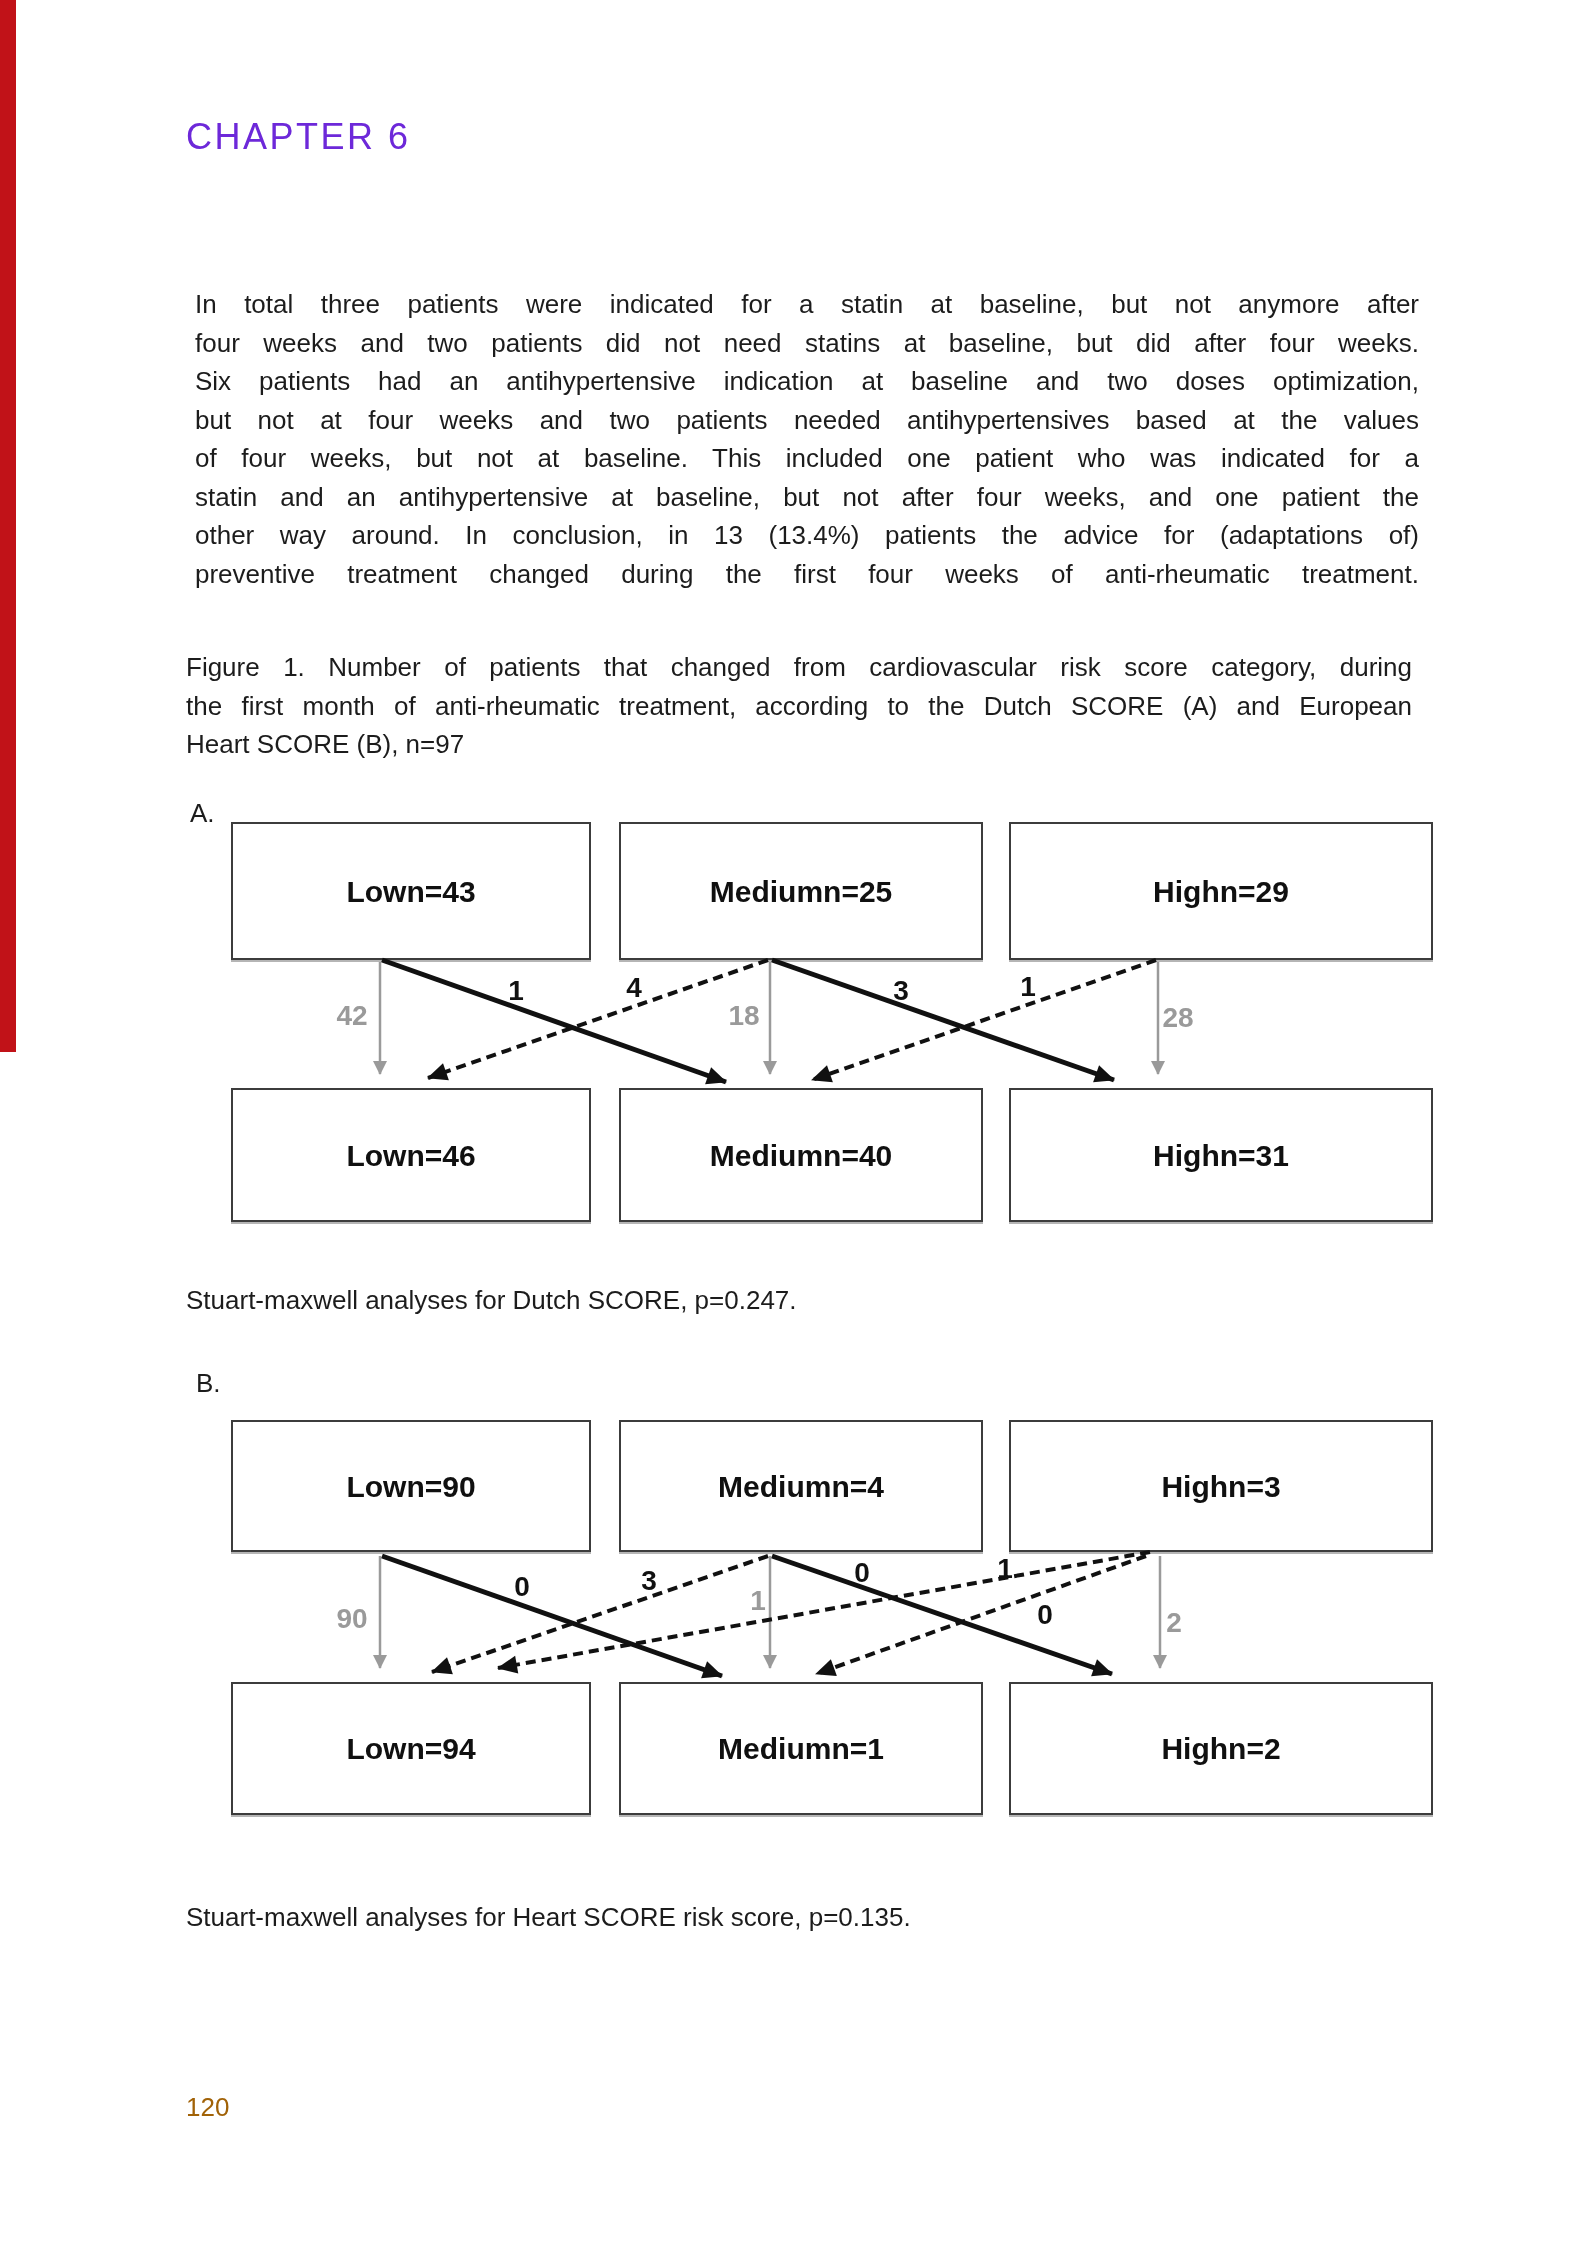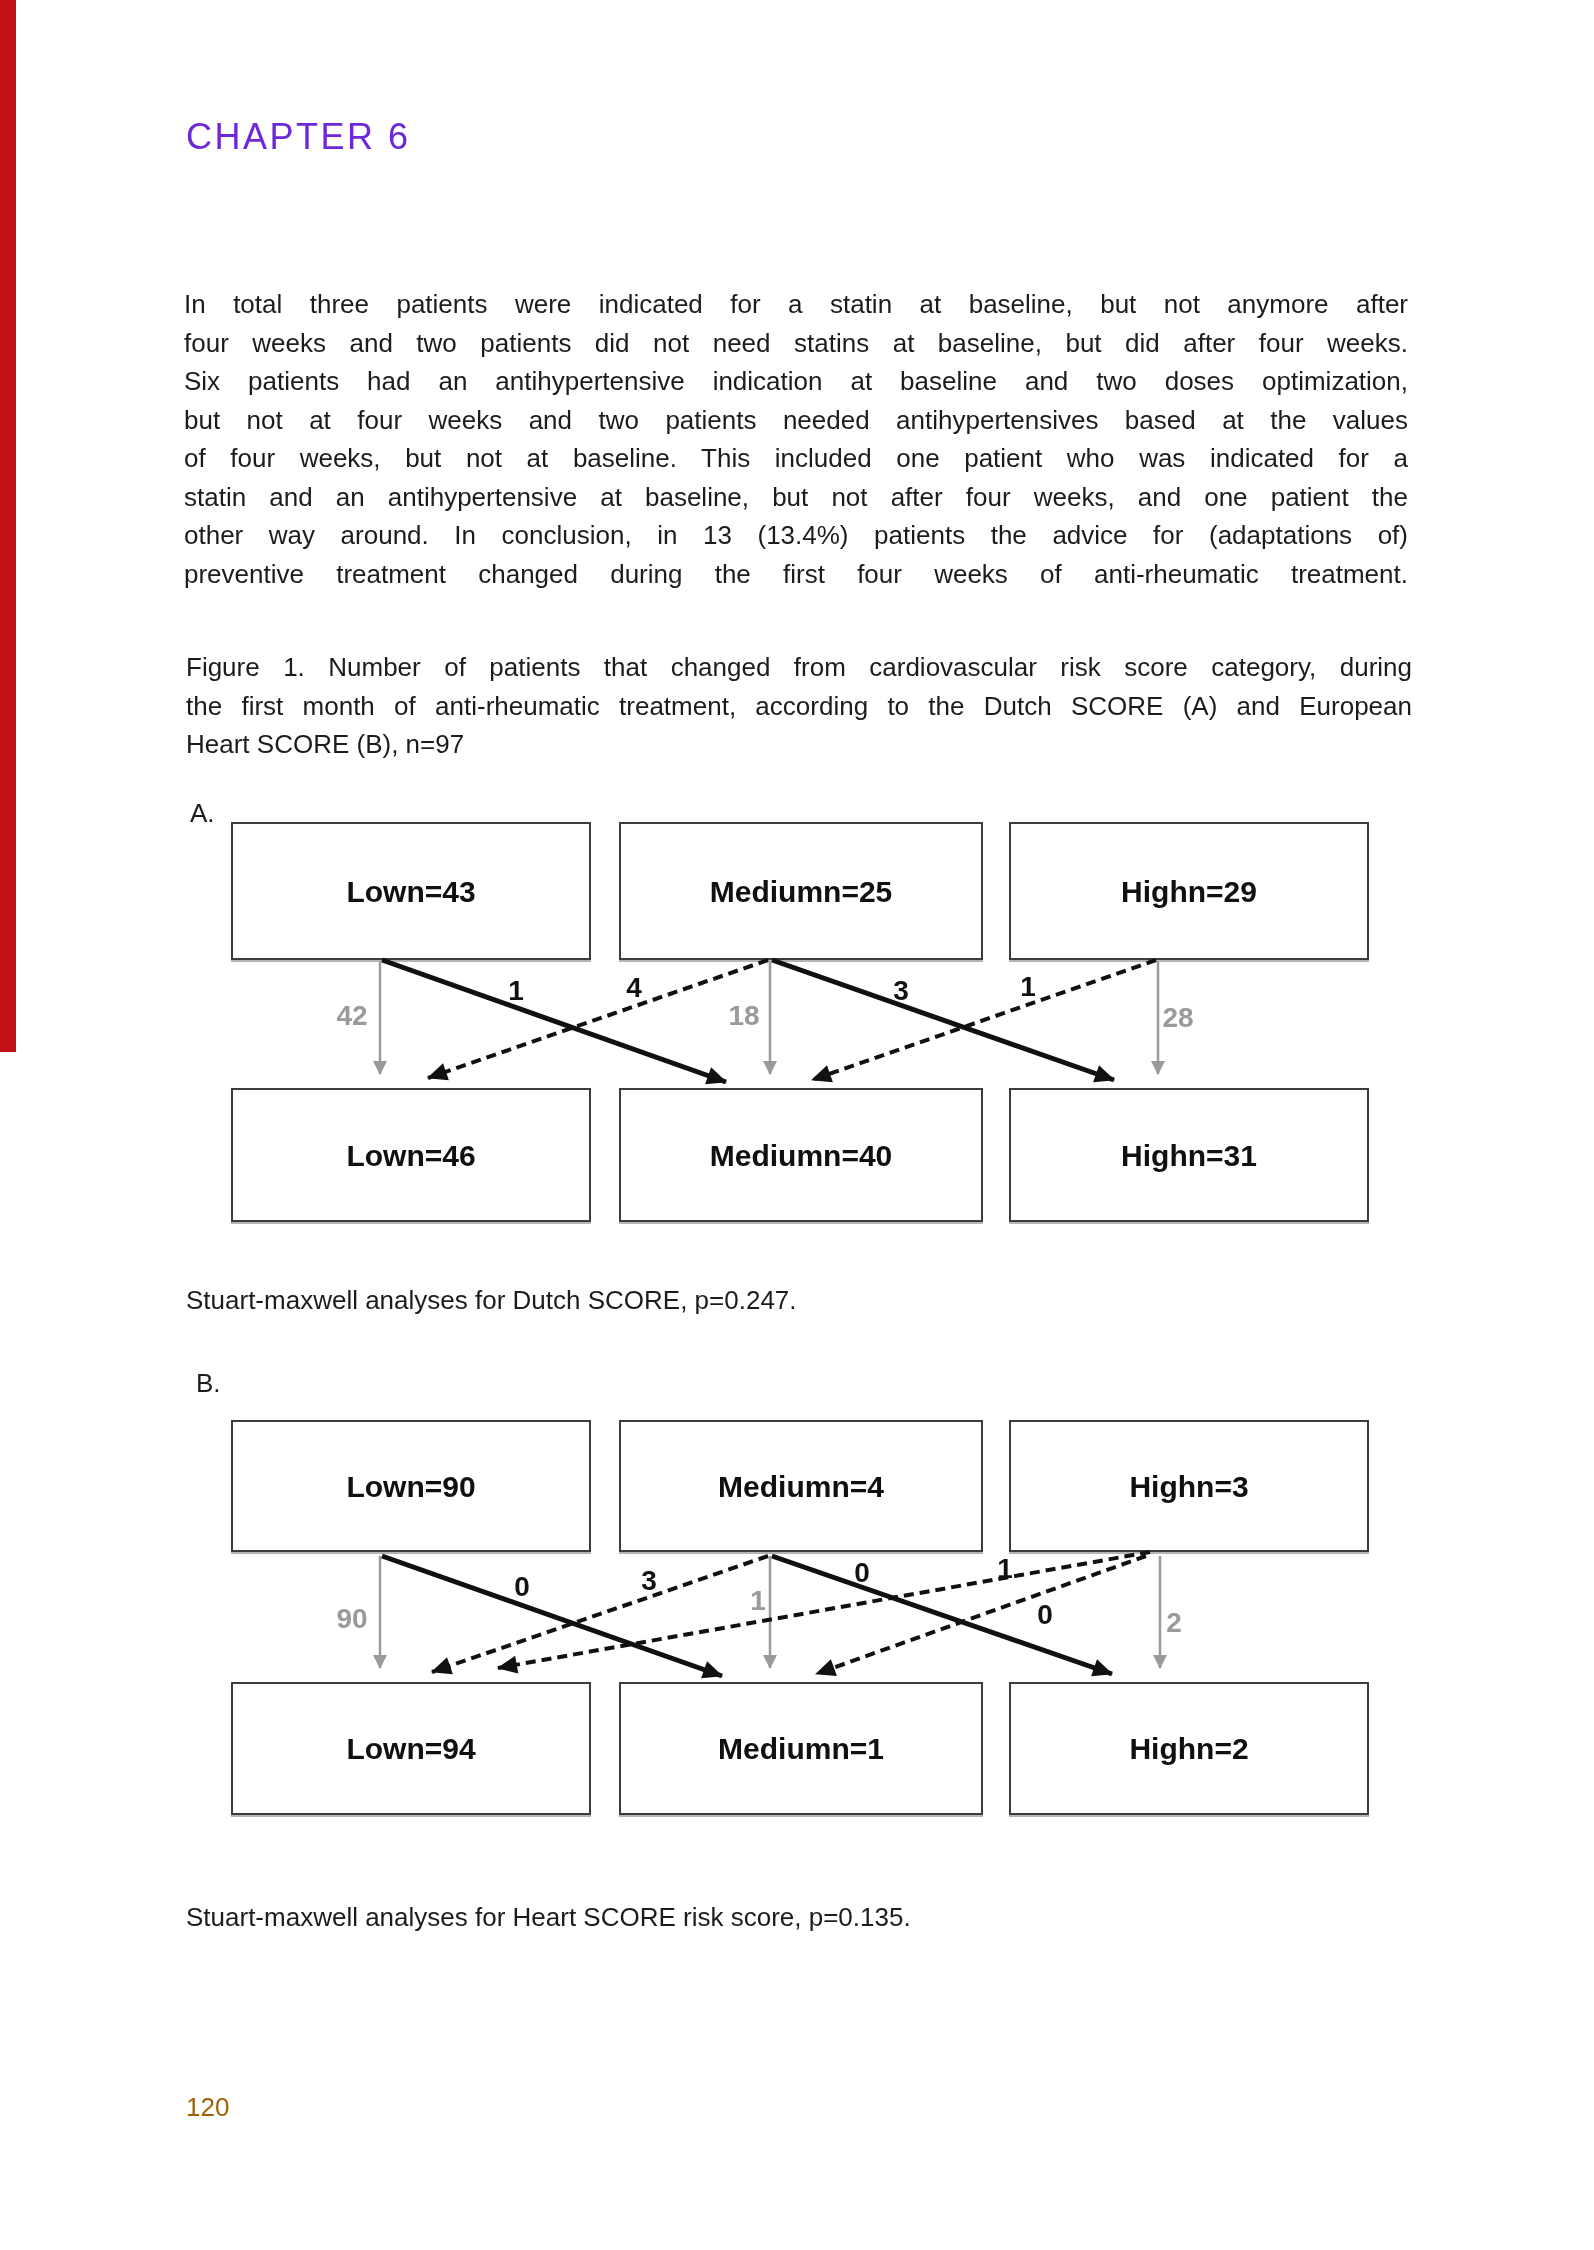--- a/index.html
+++ b/index.html
@@ -12,7 +12,7 @@
   .chapter-header {
     position:absolute; left:186px; top:116px; font-size:36px; color:#6d28d9; letter-spacing:2.5px;
   }
-  .body-par { position:absolute; left:184px; top:285px; width:1224px; font-size:26px; }
+  .body-par { position:absolute; left:195px; top:285px; width:1224px; font-size:26px; }
   .pline { line-height:38.5px; text-align:justify; text-align-last:justify; white-space:normal; }
   .pline-left { line-height:38.5px; text-align:left; text-align-last:left; }
   .caption { position:absolute; left:186px; top:648px; width:1226px; font-size:26px; }

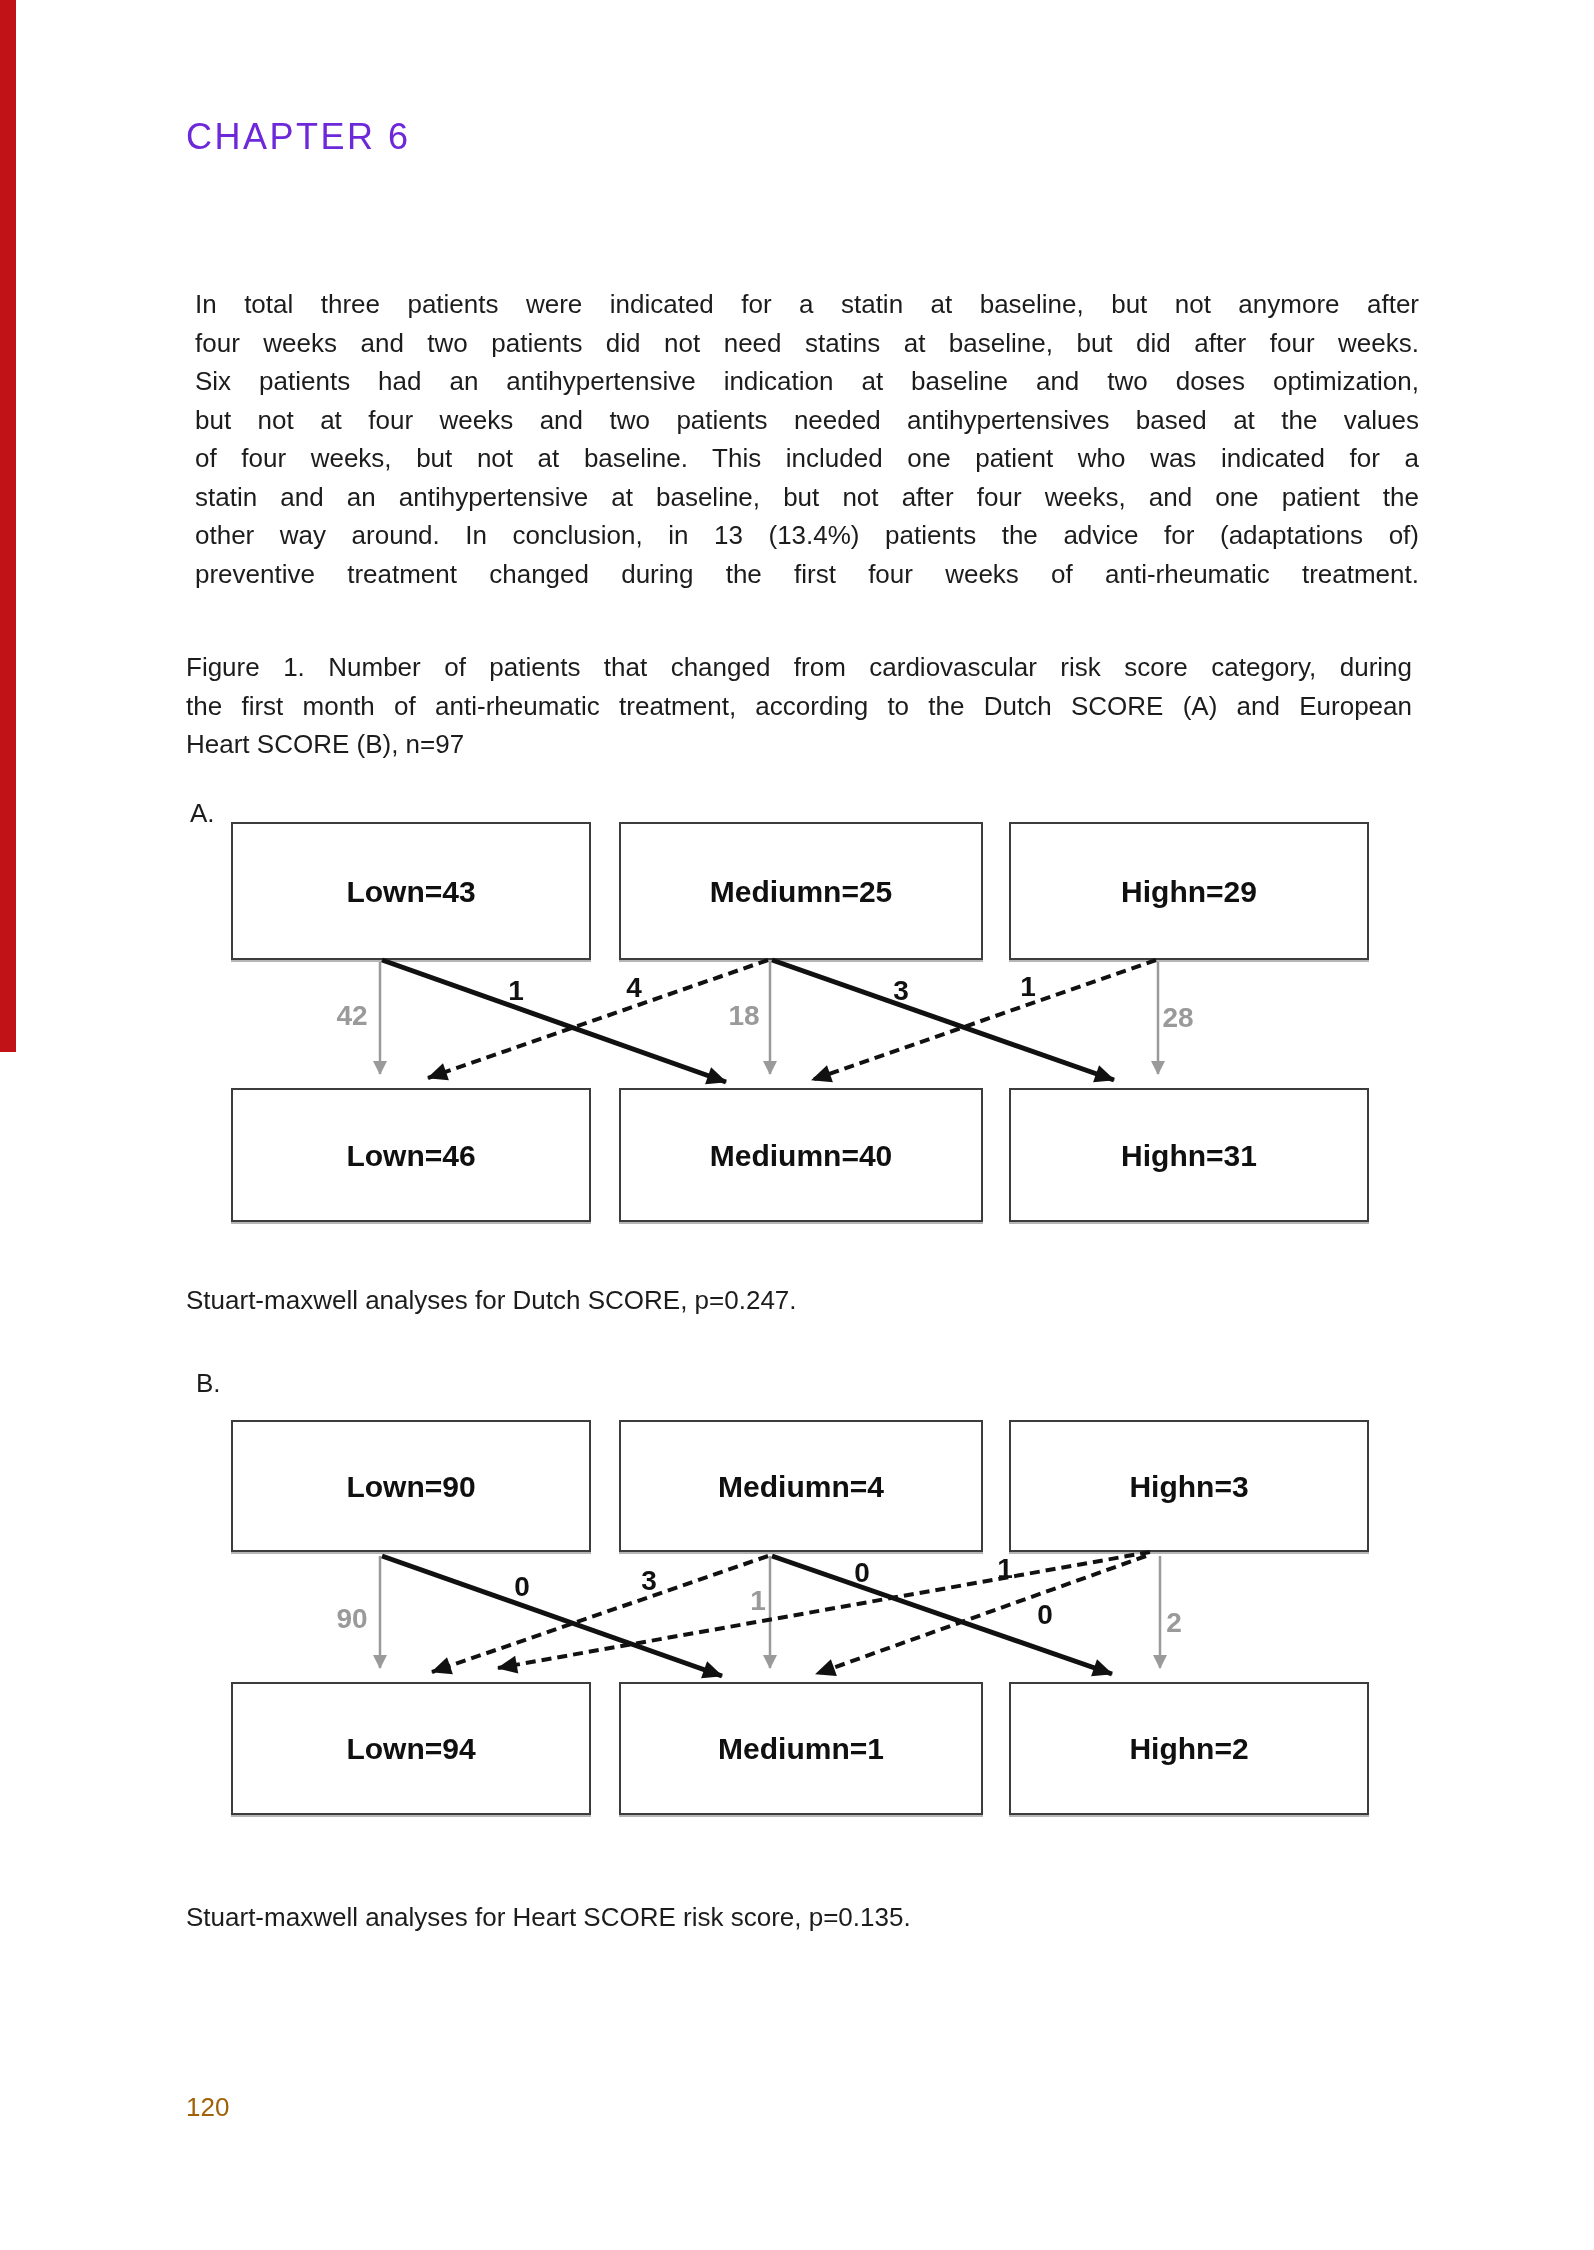--- a/index.html
+++ b/index.html
@@ -29,7 +29,7 @@
   }
   .col1 { left:200px; width:360px; }
   .col2 { left:588px; width:364px; }
-  .col3 { left:978px; width:360px; }
+  .col3 { left:978px; width:424px; }
   .rowA-top { top:822px; height:138px; }
   .rowA-bot { top:1088px; height:134px; }
   .rowB-top { top:1420px; height:132px; }

